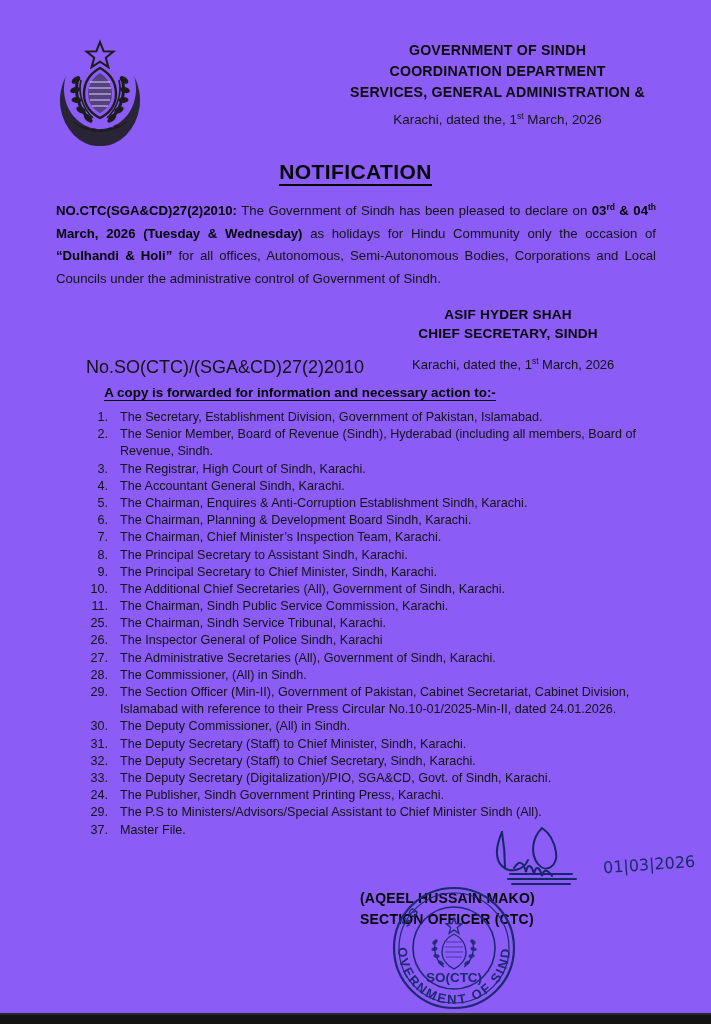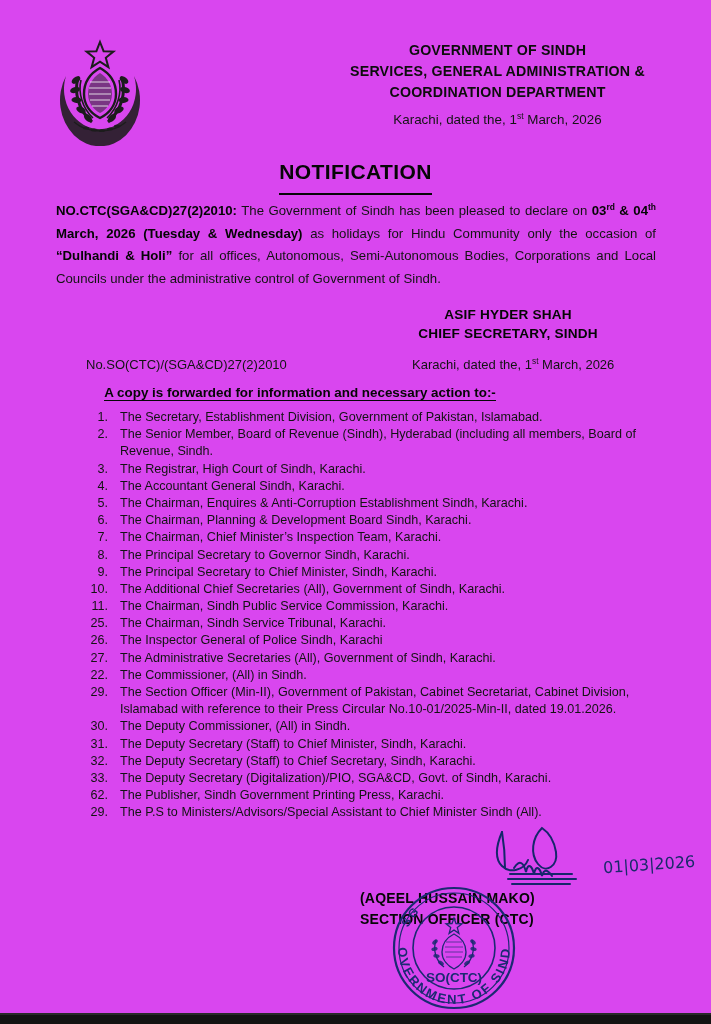--- a/index.html
+++ b/index.html
@@ -15,7 +15,7 @@
     position: relative;
     width: 711px;
     height: 1024px;
-    background: #d946ef;
+    background: #8b5cf6;
     overflow: hidden;
     box-sizing: border-box;
   }

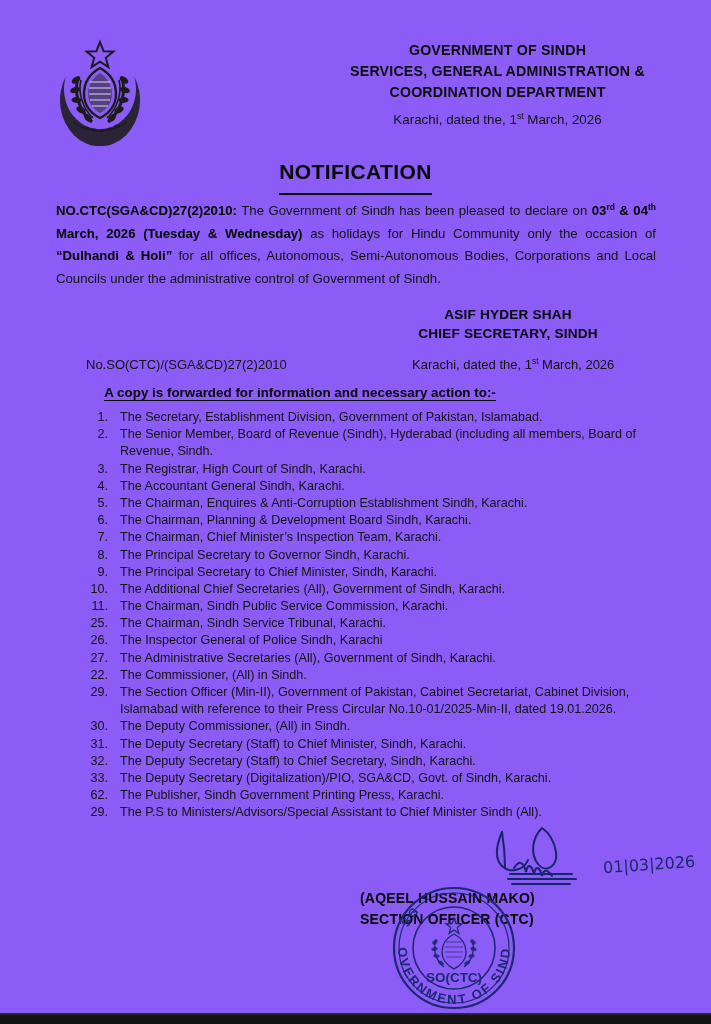--- a/index.html
+++ b/index.html
@@ -279,8 +279,8 @@
 
     <div class="header-text">
       <div class="dept-line">GOVERNMENT OF SINDH</div>
+      <div class="dept-line">COORDINATION DEPARTMENT</div>
       <div class="dept-line">SERVICES, GENERAL ADMINISTRATION &amp;</div>
-      <div class="dept-line">COORDINATION DEPARTMENT</div>
     </div>
 
     <div class="karachi-date">

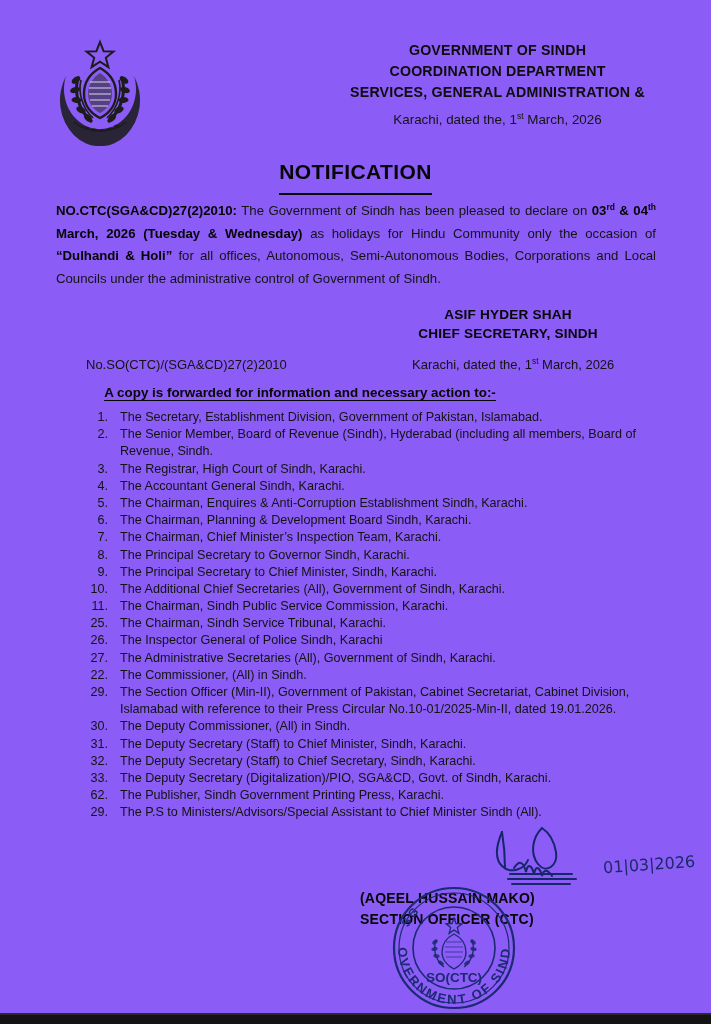--- a/index.html
+++ b/index.html
@@ -73,7 +73,7 @@
   }
   .notif-title span {
     border-bottom: 2.4px solid #060606;
-    padding-bottom: 10px;
+    padding-bottom: 1px;
   }
 
   

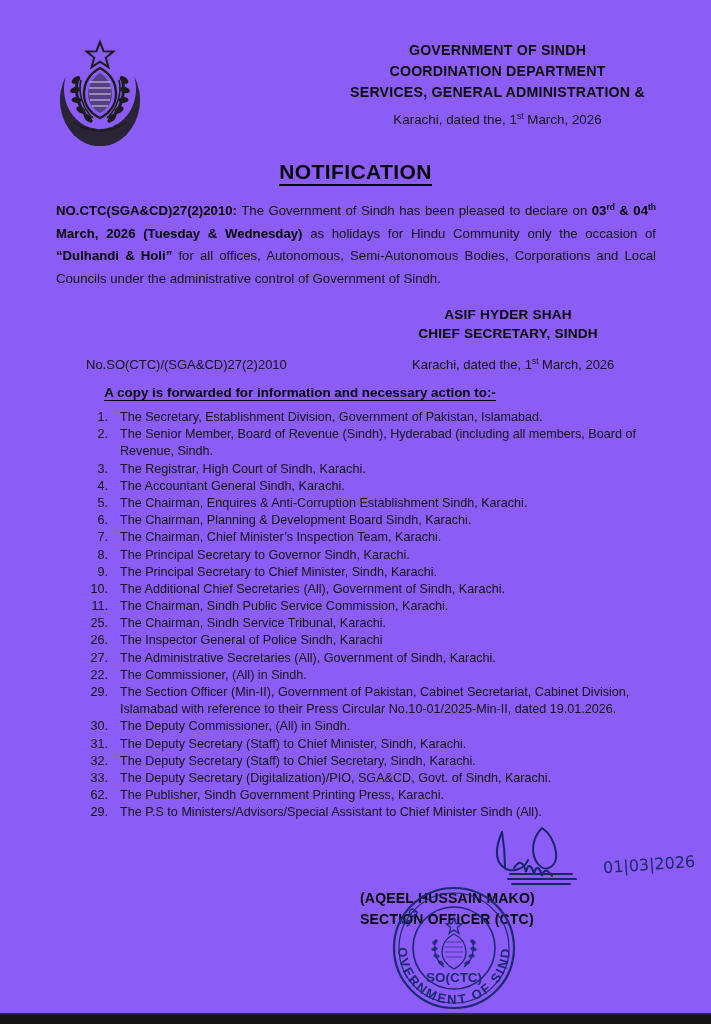--- a/index.html
+++ b/index.html
@@ -110,7 +110,7 @@
     position: absolute;
     top: 357px;
     left: 86px;
-    font-size: 13px;
+    font-size: 18px;
     color: #131313;
   }
   .ref-date {

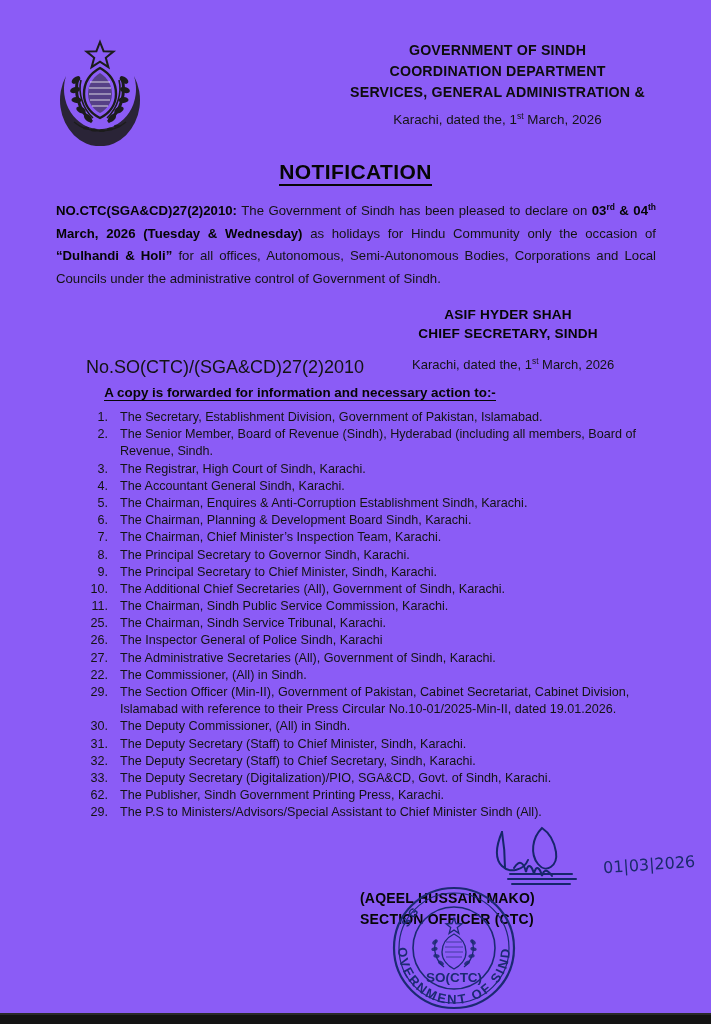--- a/index.html
+++ b/index.html
@@ -339,7 +339,7 @@
       </div>
       <div class="list-item">
         <div class="li-num">8.</div>
-        <div class="li-text">The Principal Secretary to Governor Sindh, Karachi.</div>
+        <div class="li-text">The Principal Secretary to Assistant Sindh, Karachi.</div>
       </div>
       <div class="list-item">
         <div class="li-num">9.</div>

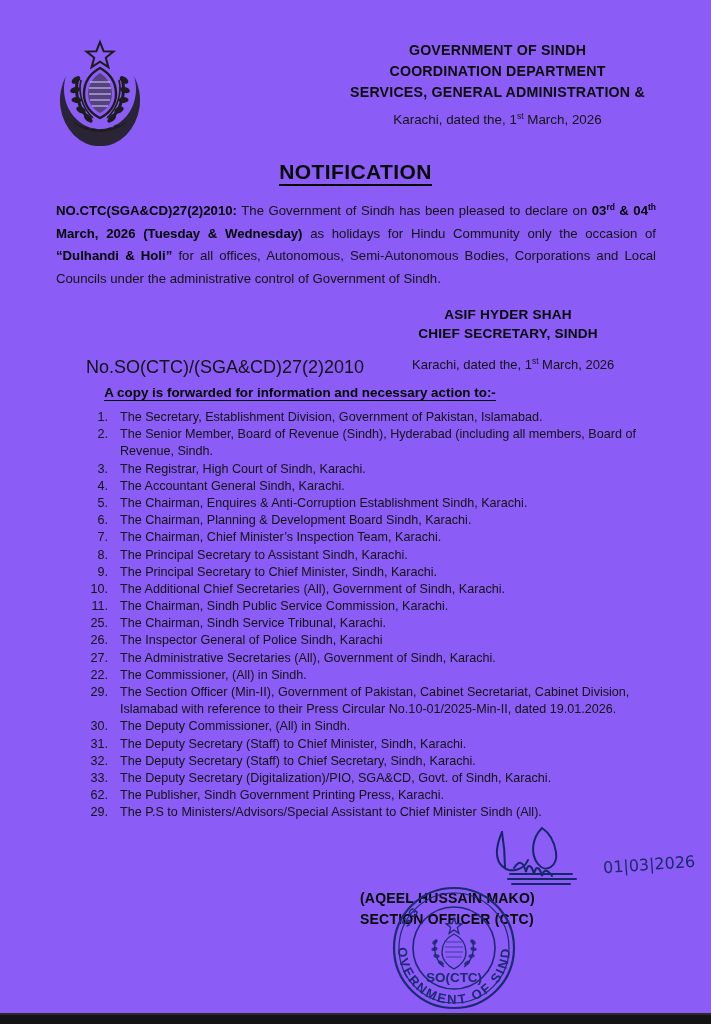--- a/index.html
+++ b/index.html
@@ -366,7 +366,7 @@
         <div class="li-text">The Administrative Secretaries (All), Government of Sindh, Karachi.</div>
       </div>
       <div class="list-item">
-        <div class="li-num">22.</div>
+        <div class="li-num">28.</div>
         <div class="li-text">The Commissioner, (All) in Sindh.</div>
       </div>
       <div class="list-item">

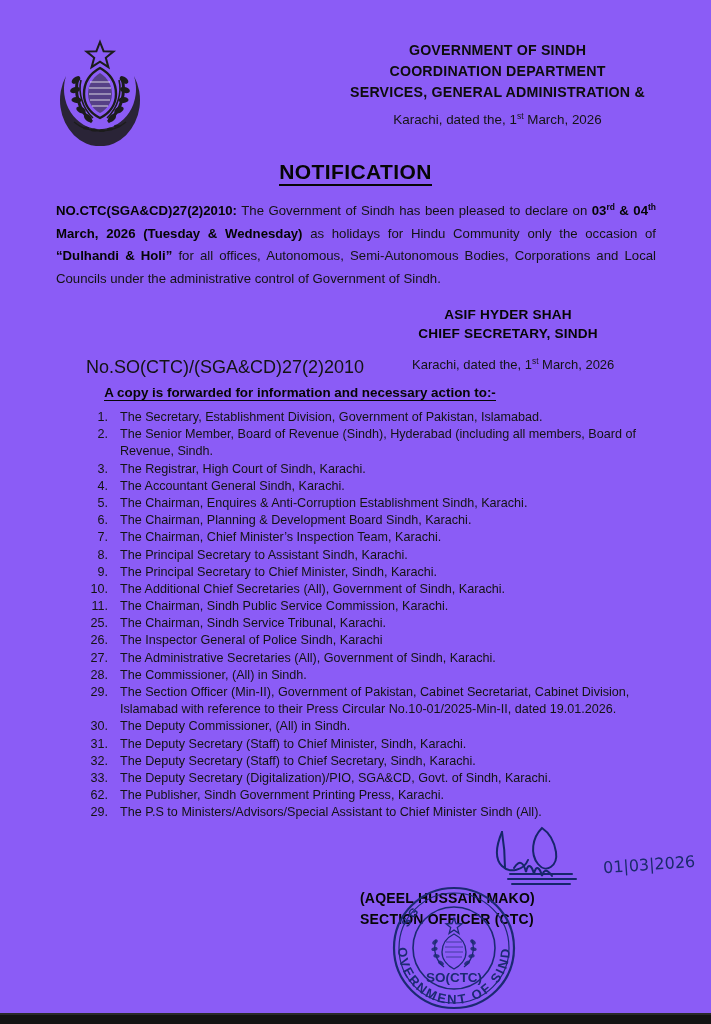--- a/index.html
+++ b/index.html
@@ -371,7 +371,7 @@
       </div>
       <div class="list-item">
         <div class="li-num">29.</div>
-        <div class="li-text">The Section Officer (Min-II), Government of Pakistan, Cabinet Secretariat, Cabinet Division, Islamabad with reference to their Press Circular No.10-01/2025-Min-II, dated 19.01.2026.</div>
+        <div class="li-text">The Section Officer (Min-II), Government of Pakistan, Cabinet Secretariat, Cabinet Division, Islamabad with reference to their Press Circular No.10-01/2025-Min-II, dated 24.01.2026.</div>
       </div>
       <div class="list-item">
         <div class="li-num">30.</div>

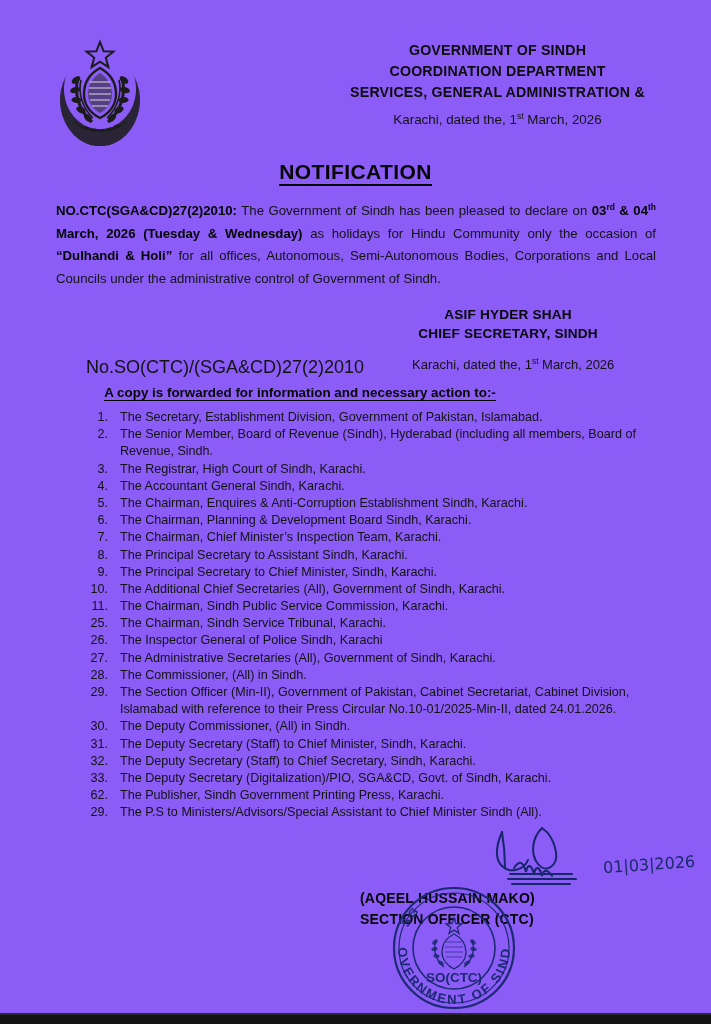--- a/index.html
+++ b/index.html
@@ -390,7 +390,7 @@
         <div class="li-text"> The Deputy Secretary (Digitalization)/PIO, SGA&amp;CD, Govt. of Sindh, Karachi.</div>
       </div>
       <div class="list-item">
-        <div class="li-num">62.</div>
+        <div class="li-num">24.</div>
         <div class="li-text">The Publisher, Sindh Government Printing Press, Karachi.</div>
       </div>
       <div class="list-item">

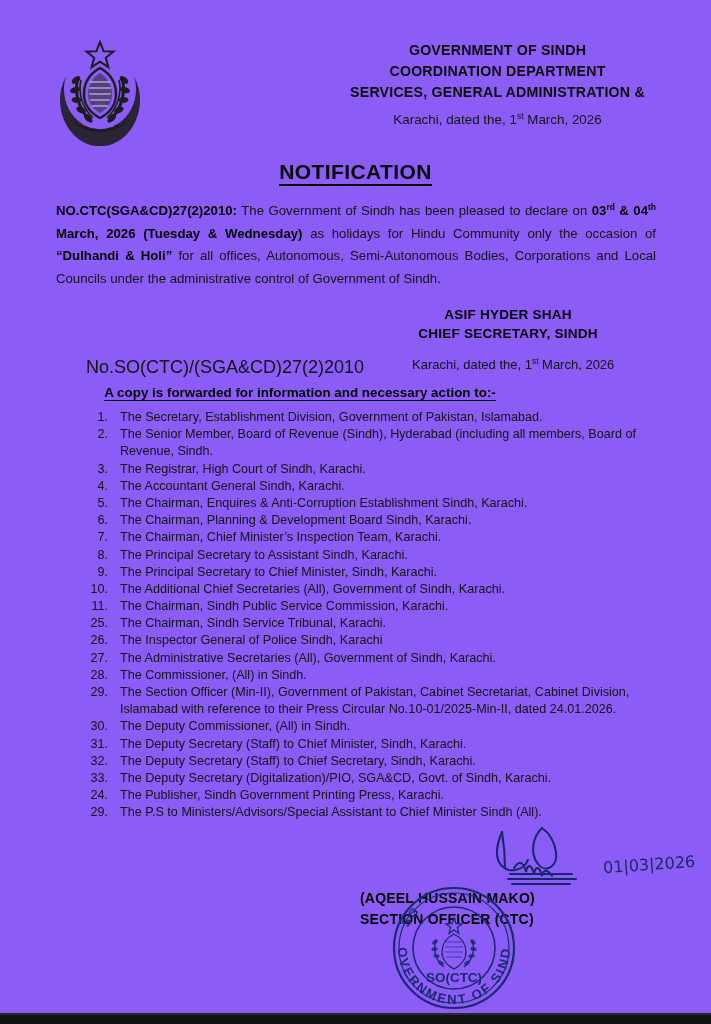--- a/index.html
+++ b/index.html
@@ -396,6 +396,10 @@
       <div class="list-item">
         <div class="li-num">29.</div>
         <div class="li-text">The P.S to Ministers/Advisors/Special Assistant to Chief Minister Sindh (All).</div>
+      </div>
+      <div class="list-item">
+        <div class="li-num">37.</div>
+        <div class="li-text">Master File.</div>
       </div>
     </div>
 

